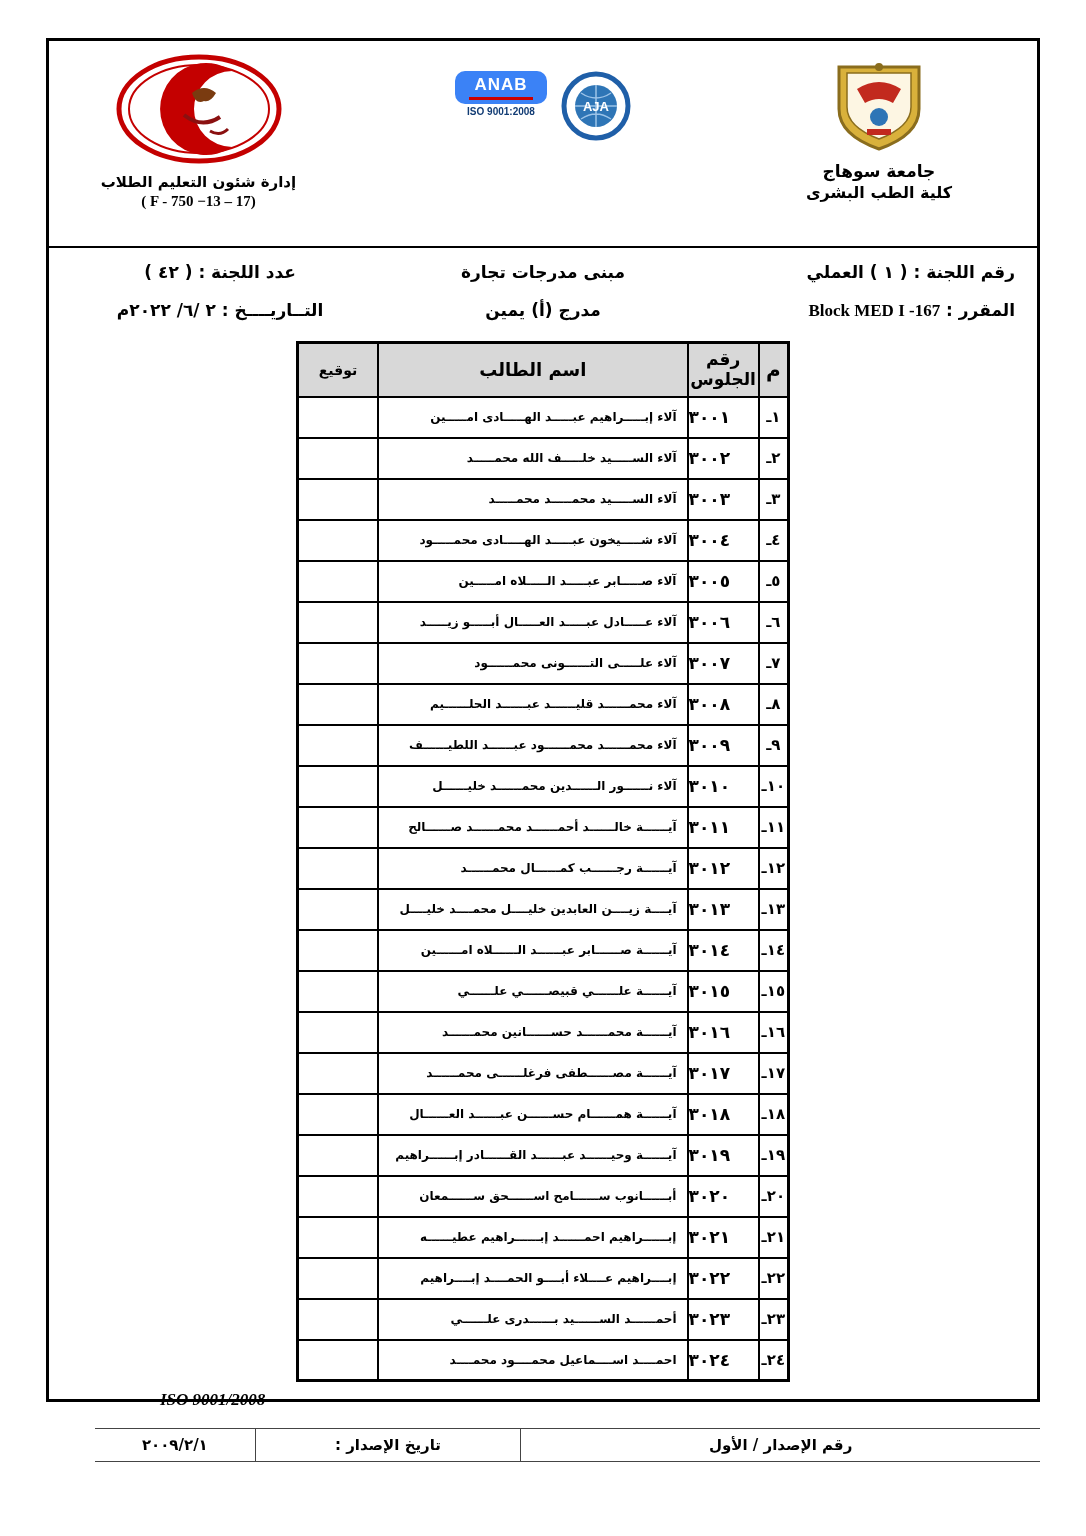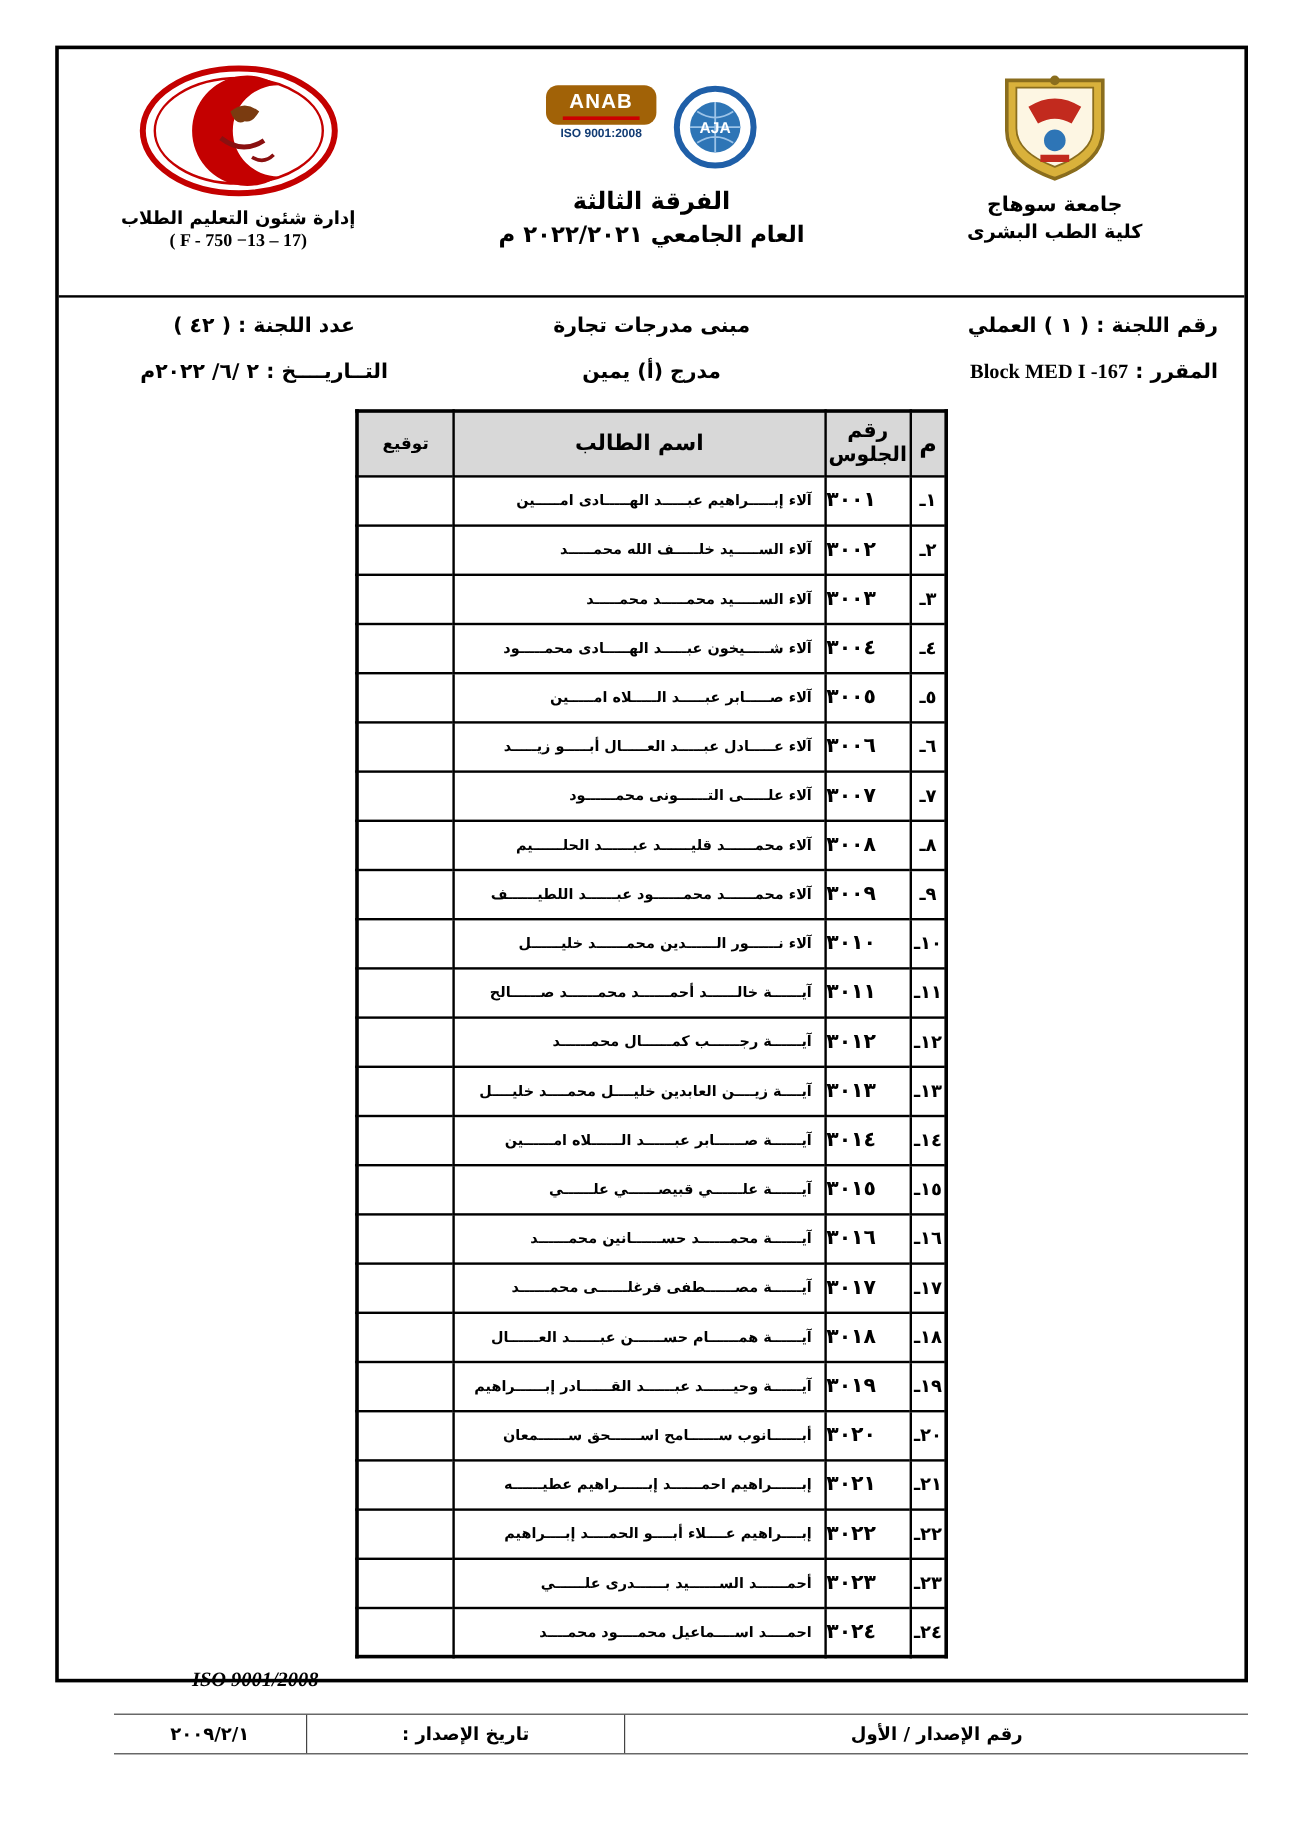--- a/index.html
+++ b/index.html
@@ -20,7 +20,7 @@
   .h-center { position:absolute; top:30px; left:50%; transform:translateX(-50%); width:360px; text-align:center; }
   .logo-row { display:flex; justify-content:center; align-items:flex-start; gap:14px; height:78px; }
   .anab { width:92px; }
-  .anab-pill { background:#a16207; border-radius:10px; padding:4px 6px 3px; }
+  .anab-pill { background:#3b82f6; border-radius:10px; padding:4px 6px 3px; }
   .anab-pill .anab-txt { color:#fff; font-weight:bold; font-size:17px; letter-spacing:1px; font-family:"Liberation Sans", sans-serif; }
   .anab-pill .anab-bar { height:3px; background:#c00; margin:2px 8px 1px; }
   .anab-iso { font-size:10px; font-weight:bold; color:#123c74; margin-top:2px; font-family:"Liberation Sans", sans-serif; }

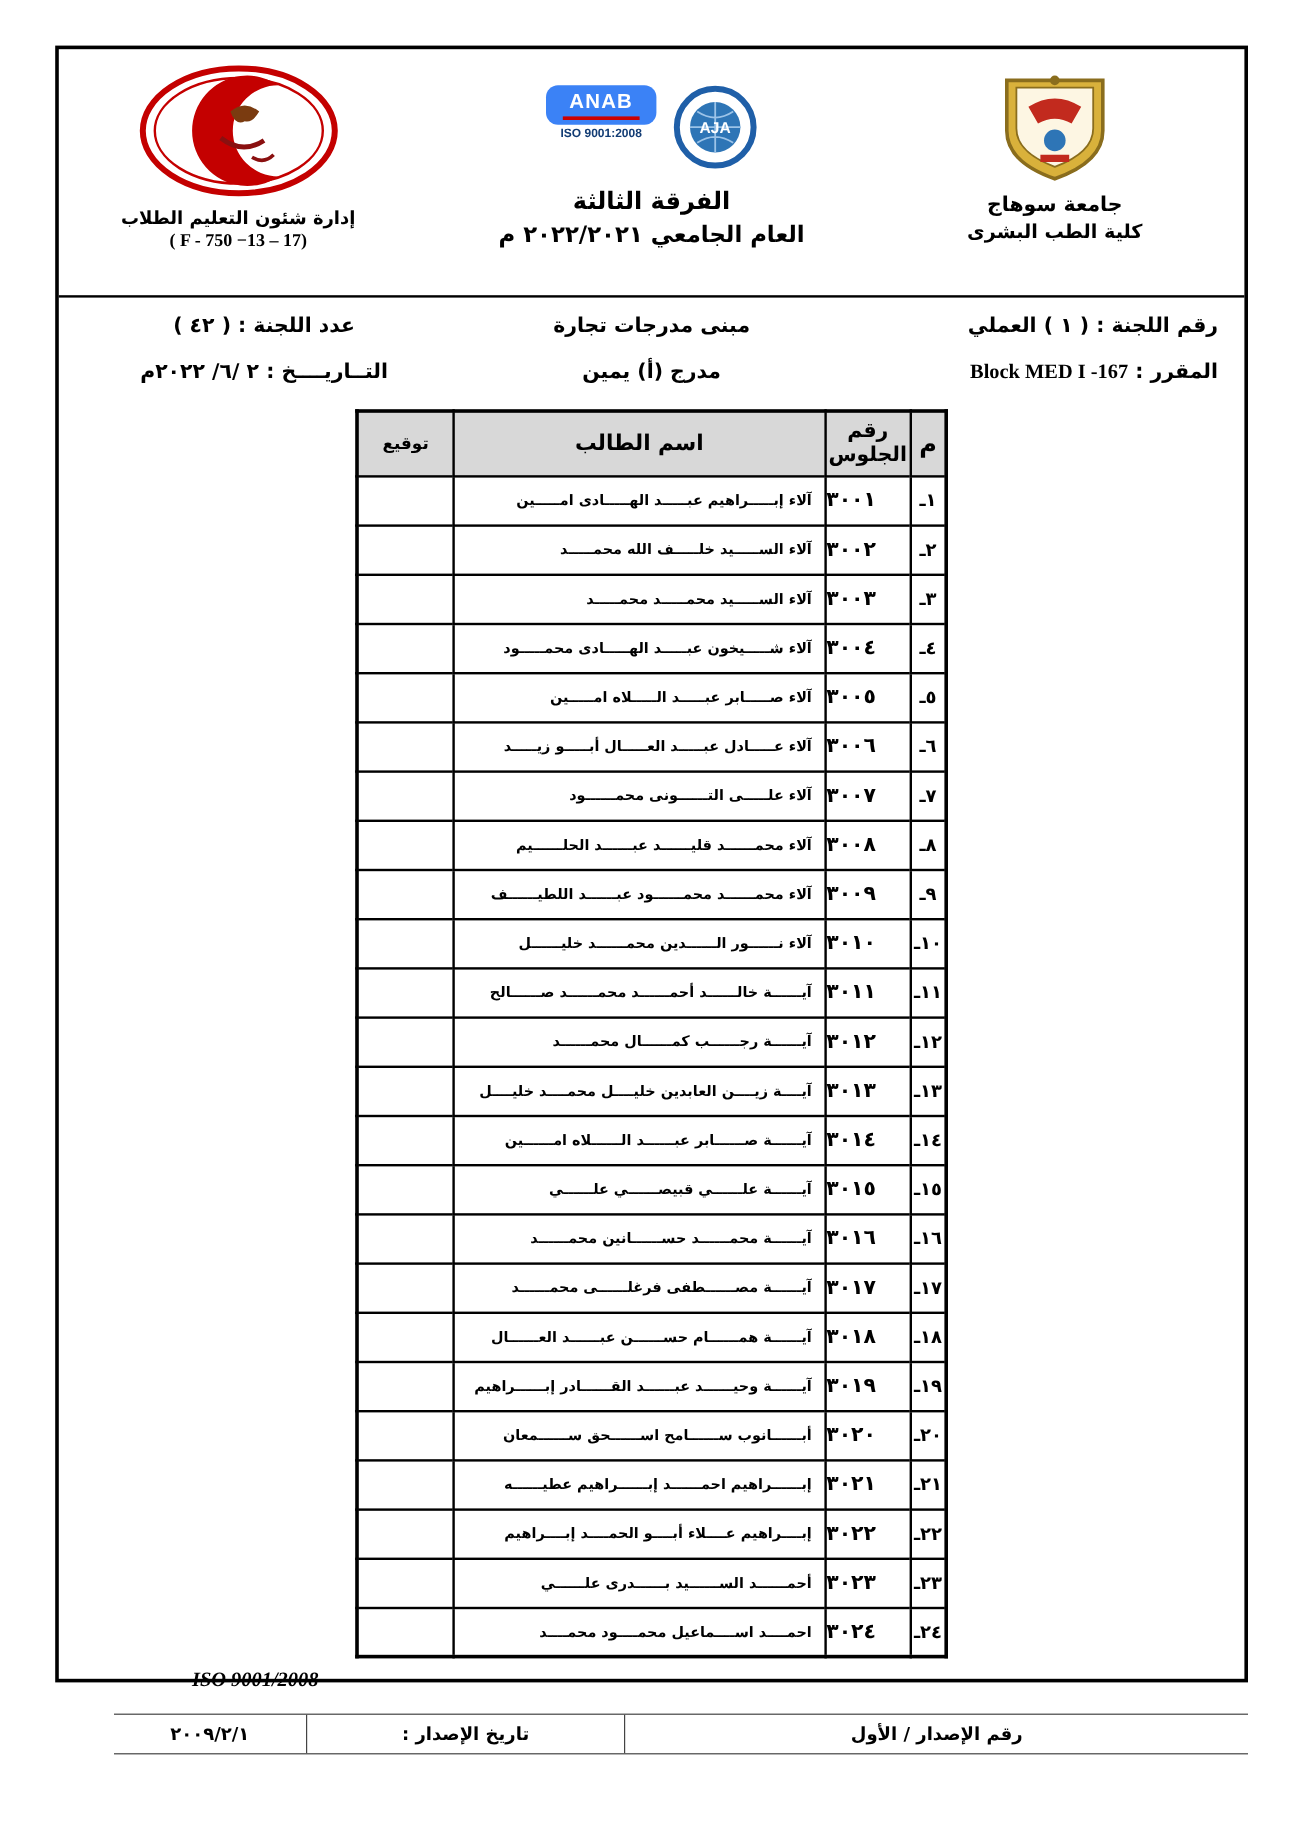--- a/index.html
+++ b/index.html
@@ -106,7 +106,6 @@
           <text x="35" y="40" text-anchor="middle" font-size="13" font-weight="bold" fill="#fff" font-family="Liberation Sans, sans-serif">AJA</text>
         </svg>
       </div>
-      <div class="cls">الفرقة الثالثة</div>
       <div class="year">العام الجامعي ٢٠٢٢/٢٠٢١ م</div>
     </div>
 

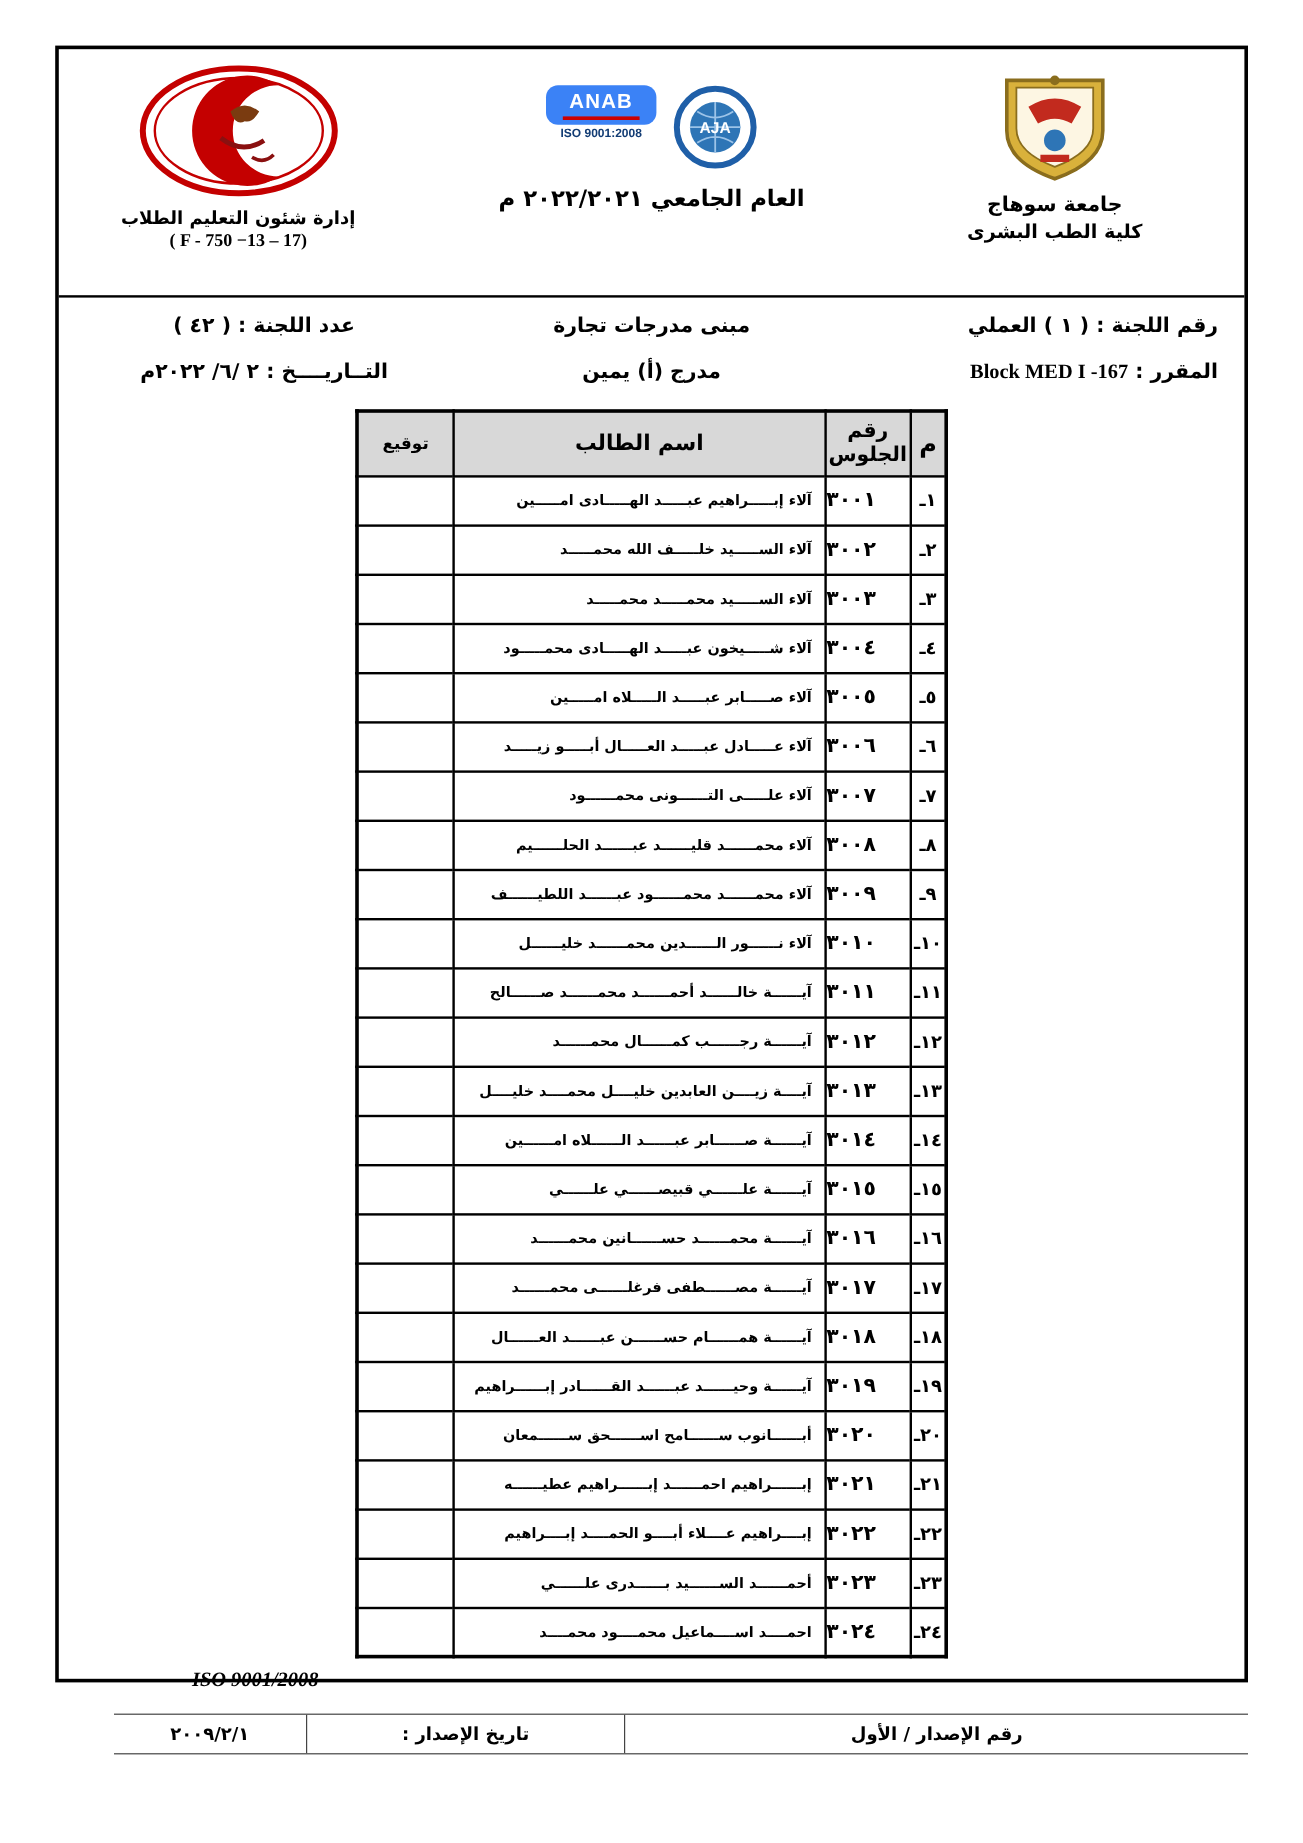--- a/index.html
+++ b/index.html
@@ -106,7 +106,6 @@
           <text x="35" y="40" text-anchor="middle" font-size="13" font-weight="bold" fill="#fff" font-family="Liberation Sans, sans-serif">AJA</text>
         </svg>
       </div>
-      <div class="year">العام الجامعي ٢٠٢٢/٢٠٢١ م</div>
     </div>
 
     <div class="h-right">

